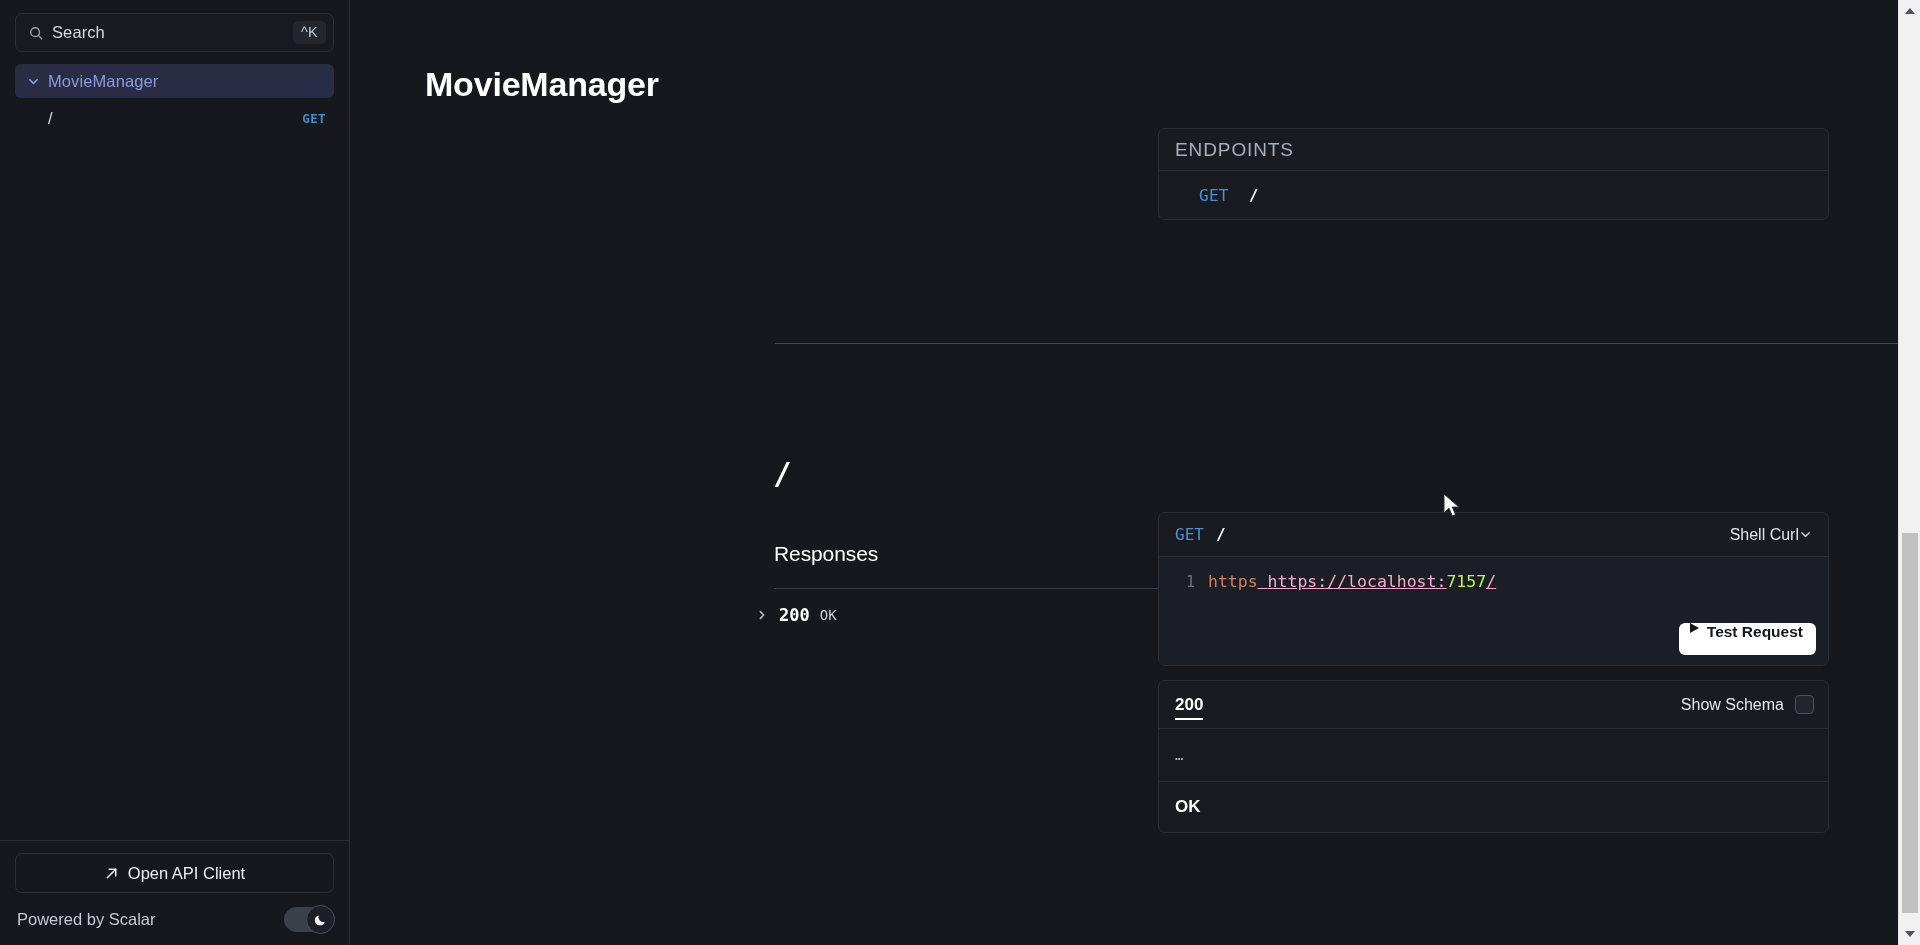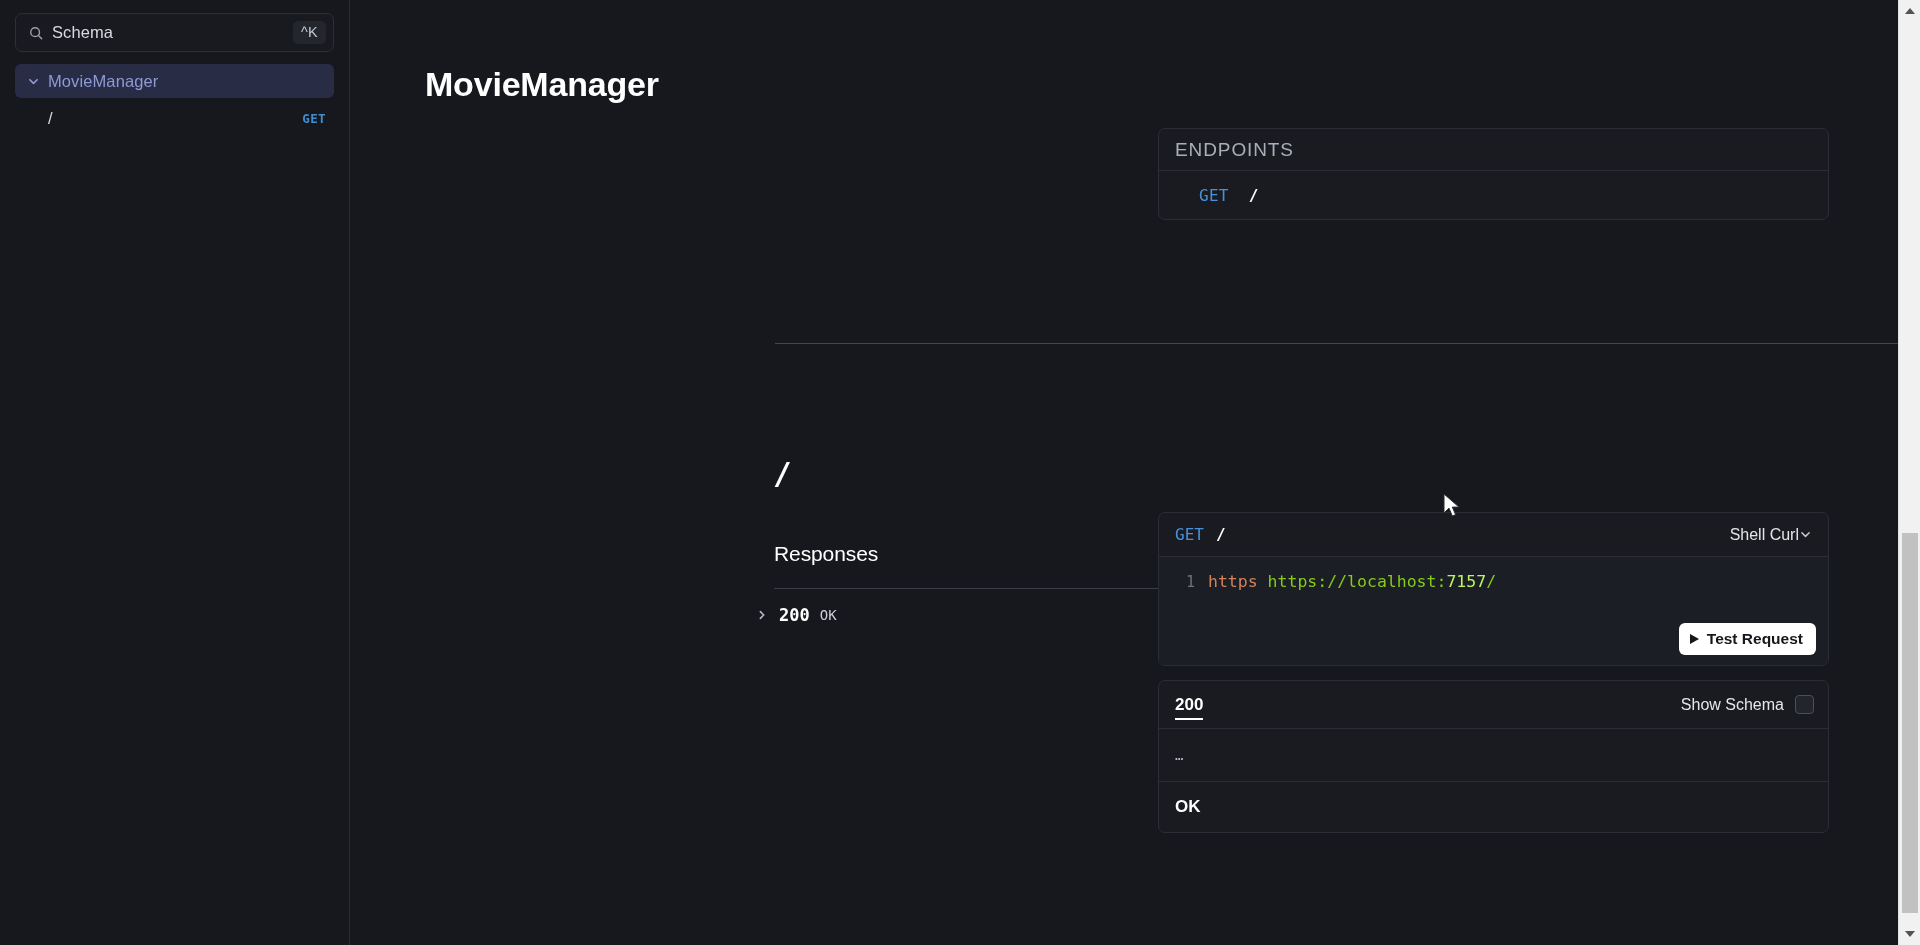--- a/index.html
+++ b/index.html
@@ -538,7 +538,7 @@
             <line x1="10.8" y1="10.8" x2="14.5" y2="14.5" stroke-linecap="round"></line>
           </svg>
         </span>
-        <span class="search-label">Schema</span>
+        <span class="search-label">Search</span>
         <span class="search-kbd">^K</span>
       </div>
     </div>

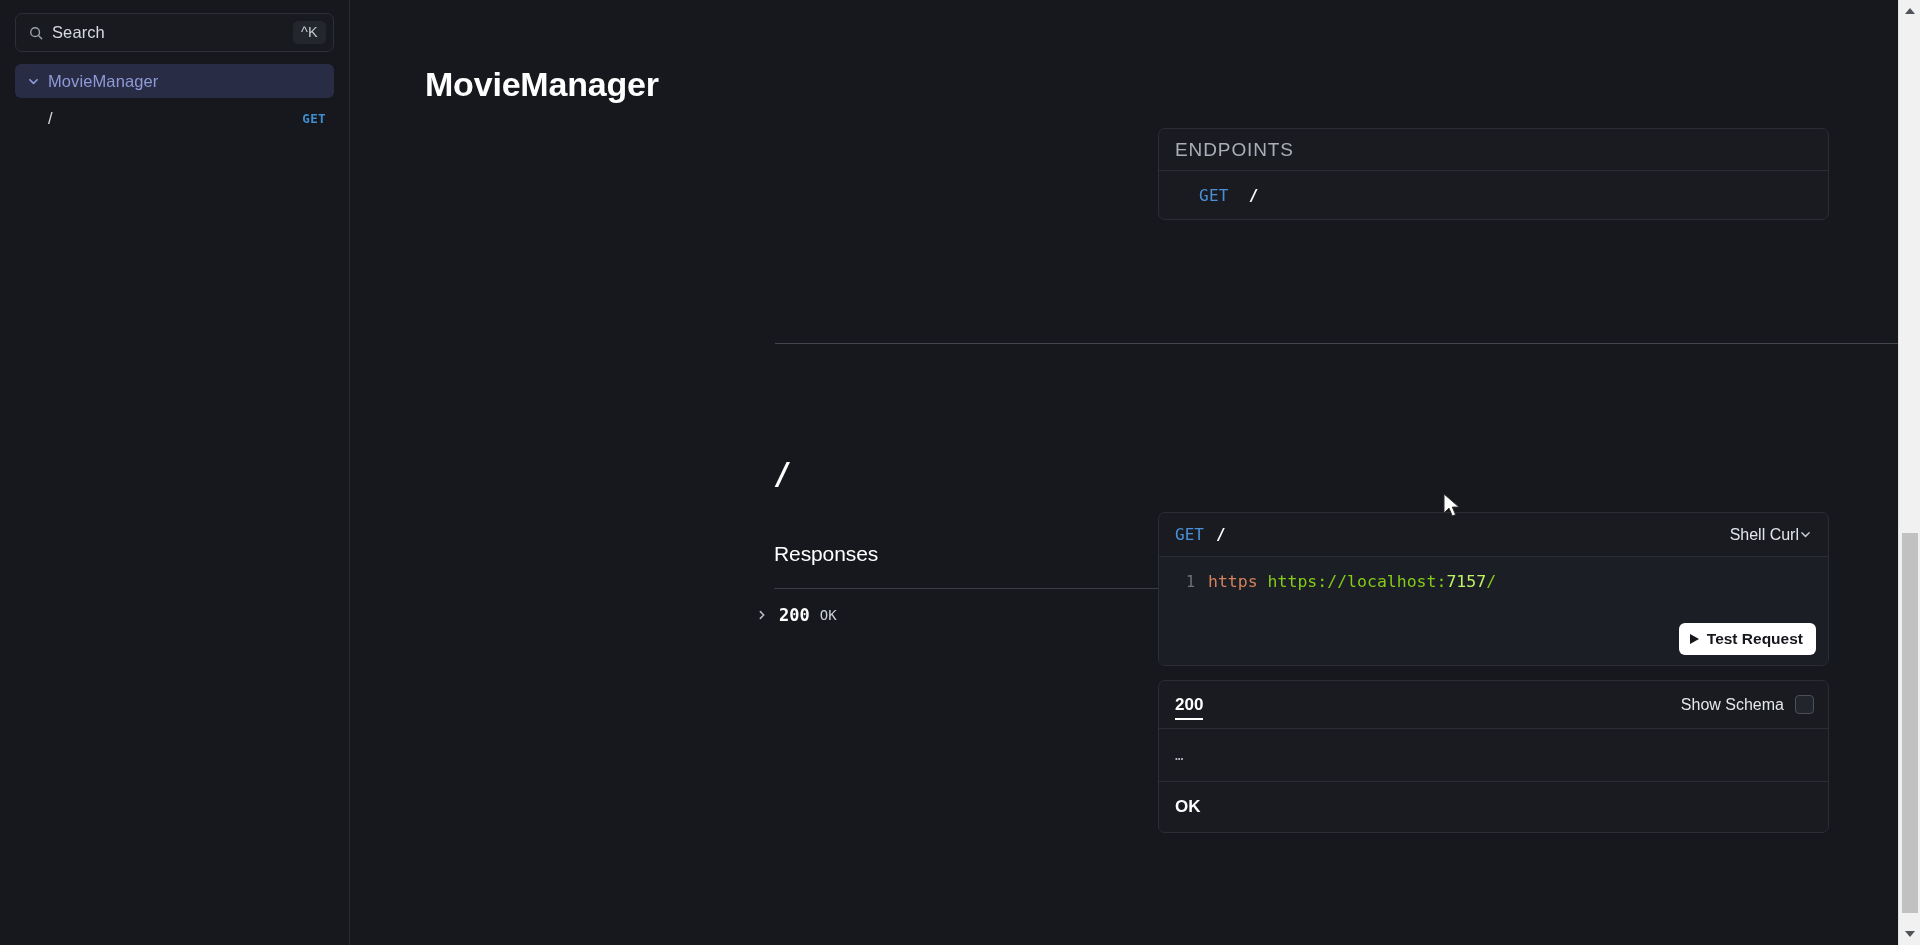--- a/index.html
+++ b/index.html
@@ -367,7 +367,7 @@
     font-size: 15px;
   }
   .tok-cmd { color: #d4825a; }
-  .tok-plain { color: #84cc16; }
+  .tok-plain { color: #f9a8d4; text-decoration: underline; }
   .tok-num { color: #bef264; }
 
   .code-foot {

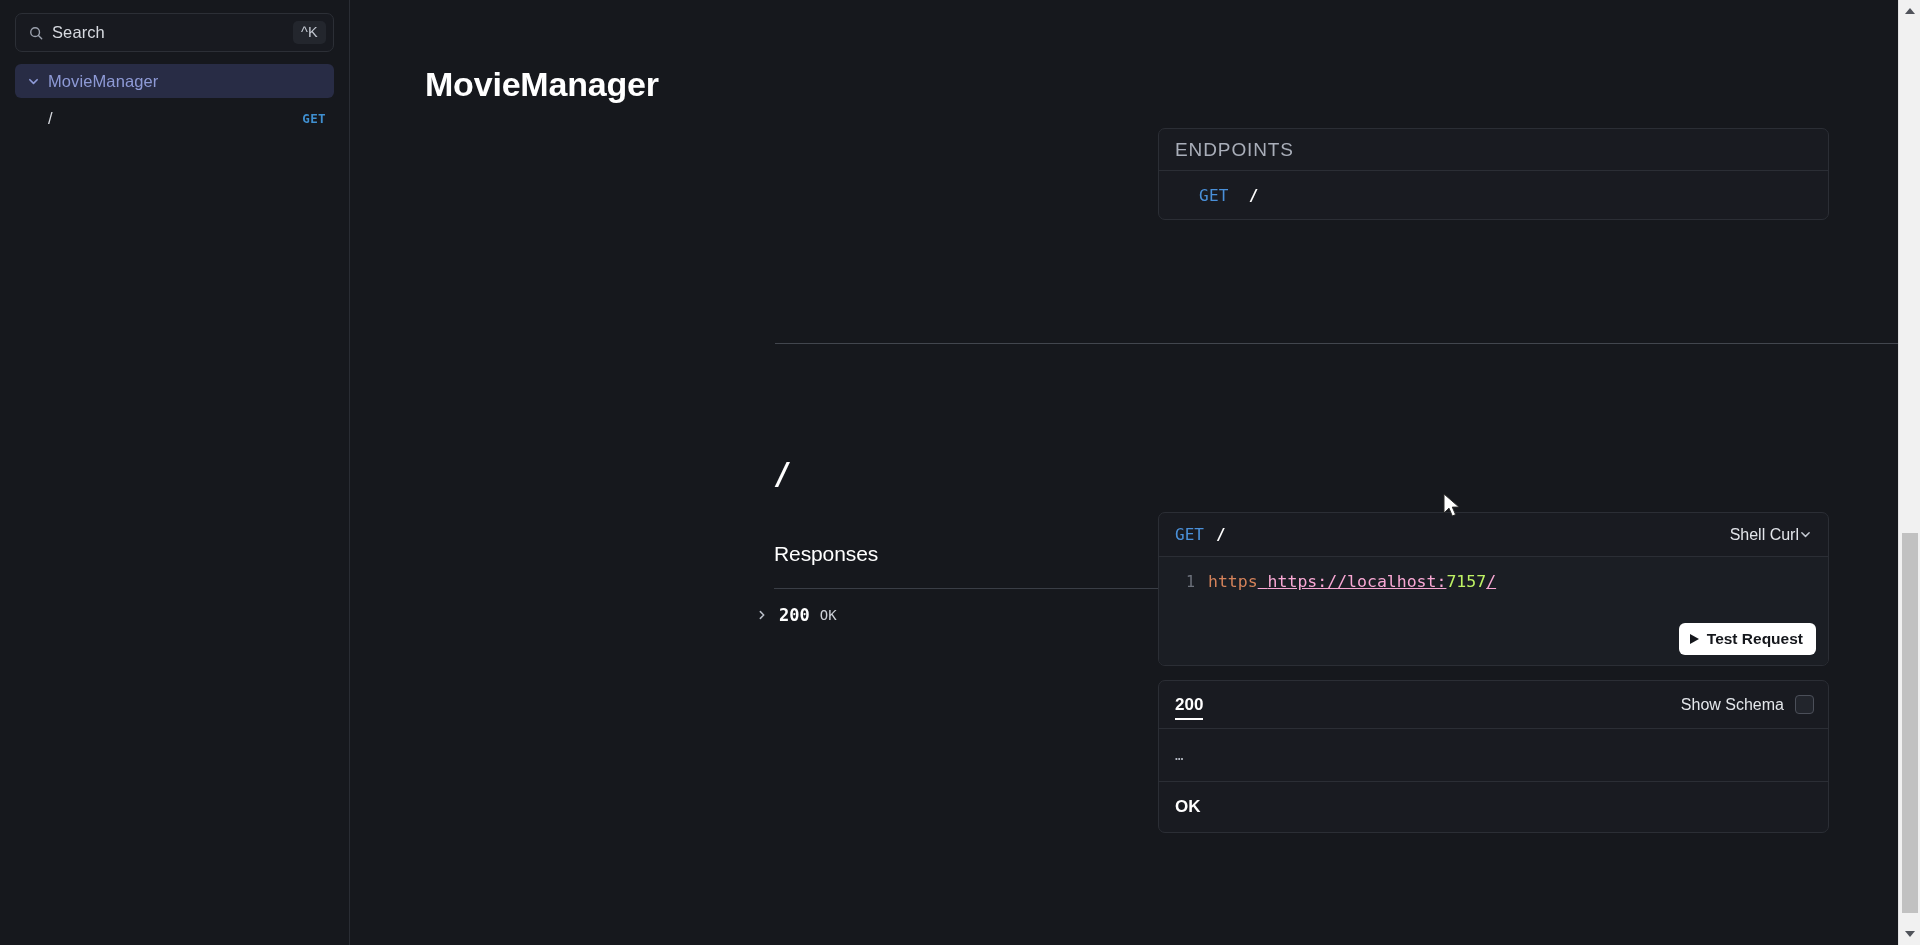--- a/index.html
+++ b/index.html
@@ -389,7 +389,7 @@
     font-size: 15.5px;
     font-weight: bold;
     display: flex;
-    align-items: center;
+    align-items: flex-start;
     gap: 8px;
     cursor: pointer;
   }

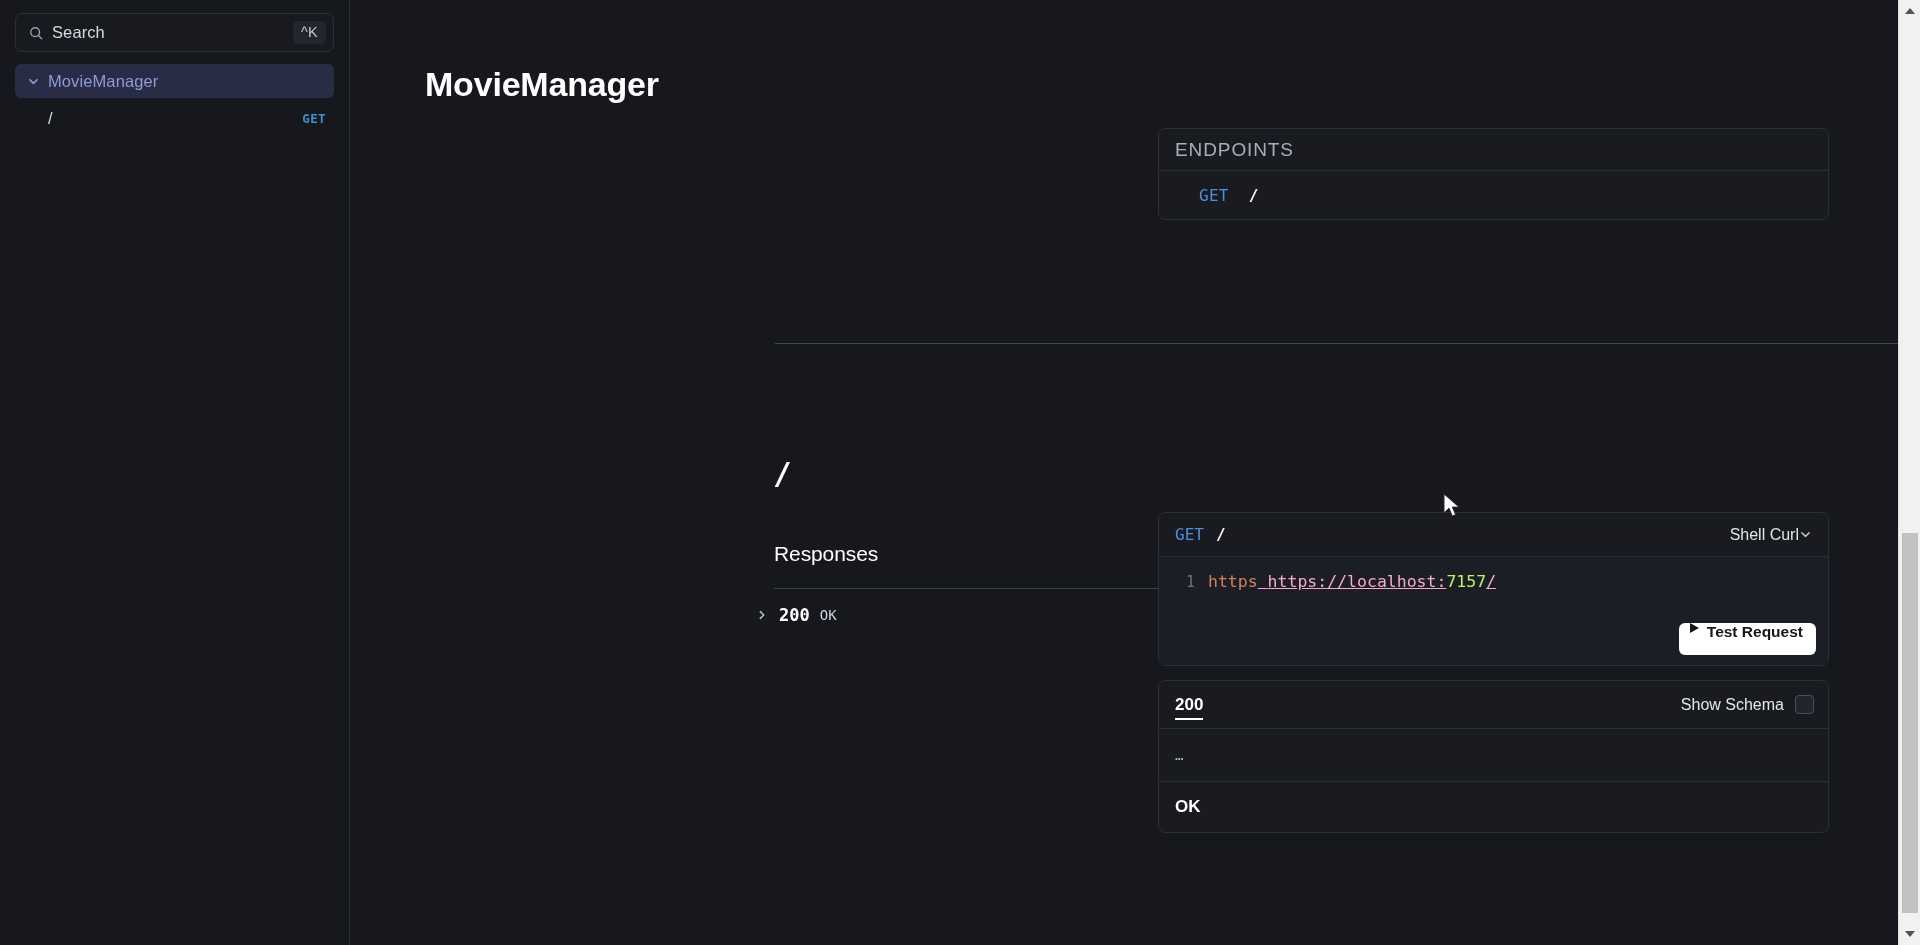--- a/index.html
+++ b/index.html
@@ -559,6 +559,28 @@
       </div>
     </nav>
 
+    <div class="sidebar-footer">
+      <button class="api-client-btn">
+        <span class="arrow-ne">
+          <svg viewBox="0 0 16 16" fill="none" stroke="currentColor" stroke-width="1.7" stroke-linecap="round" stroke-linejoin="round">
+            <line x1="3.5" y1="12.5" x2="12.5" y2="3.5"></line>
+            <polyline points="5.5,3.5 12.5,3.5 12.5,10.5"></polyline>
+          </svg>
+        </span>
+        <span>Open API Client</span>
+      </button>
+
+      <div class="powered-row">
+        <span class="powered-text">Powered by Scalar</span>
+        <div class="theme-toggle">
+          <div class="theme-knob">
+            <svg viewBox="0 0 16 16" fill="currentColor">
+              <path d="M12.6 10.3A5.2 5.2 0 0 1 6.1 3.6a5.4 5.4 0 1 0 6.5 6.7z"></path>
+            </svg>
+          </div>
+        </div>
+      </div>
+    </div>
   </aside>
 
   <main class="main">

